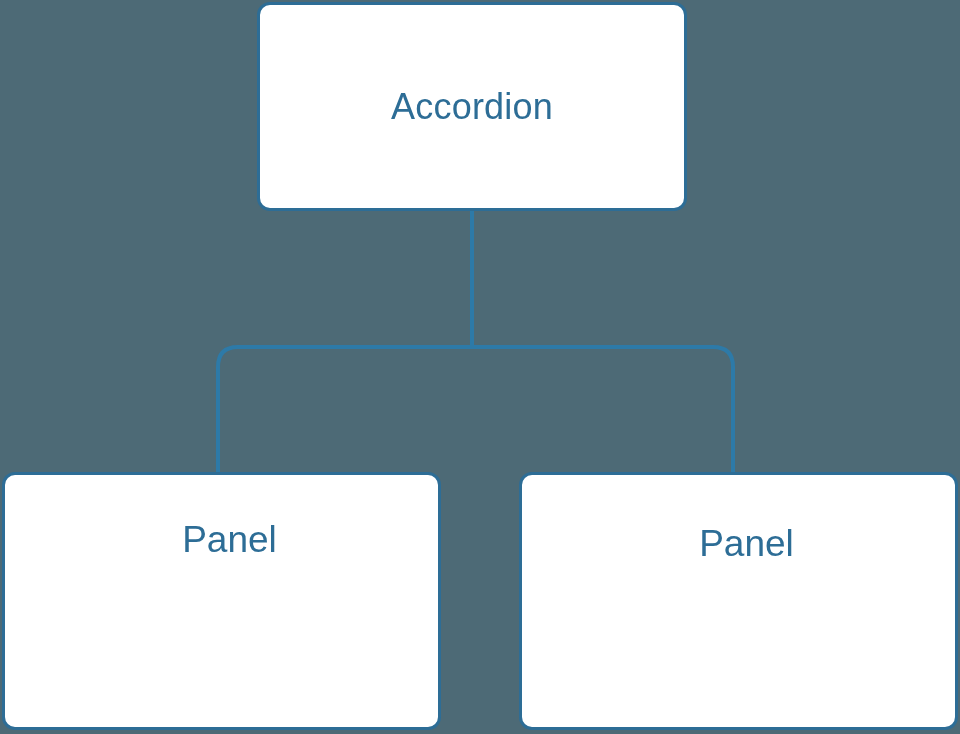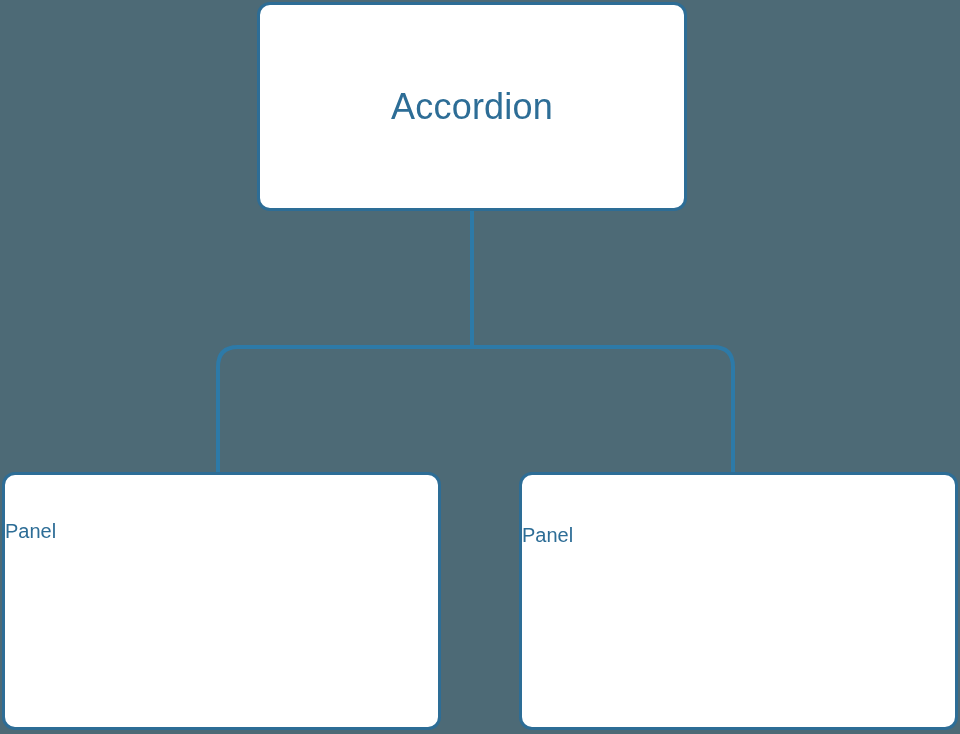--- a/index.html
+++ b/index.html
@@ -74,11 +74,11 @@
 
   .panel-title {
     position: absolute;
-    left: 0;
+    left: 8px;
     width: 100%;
-    text-align: left;
+    text-align: center;
     color: #2d6d96;
-    font-size: 20px;
+    font-size: 37px;
     font-weight: 400;
     line-height: 1;
     white-space: nowrap;

